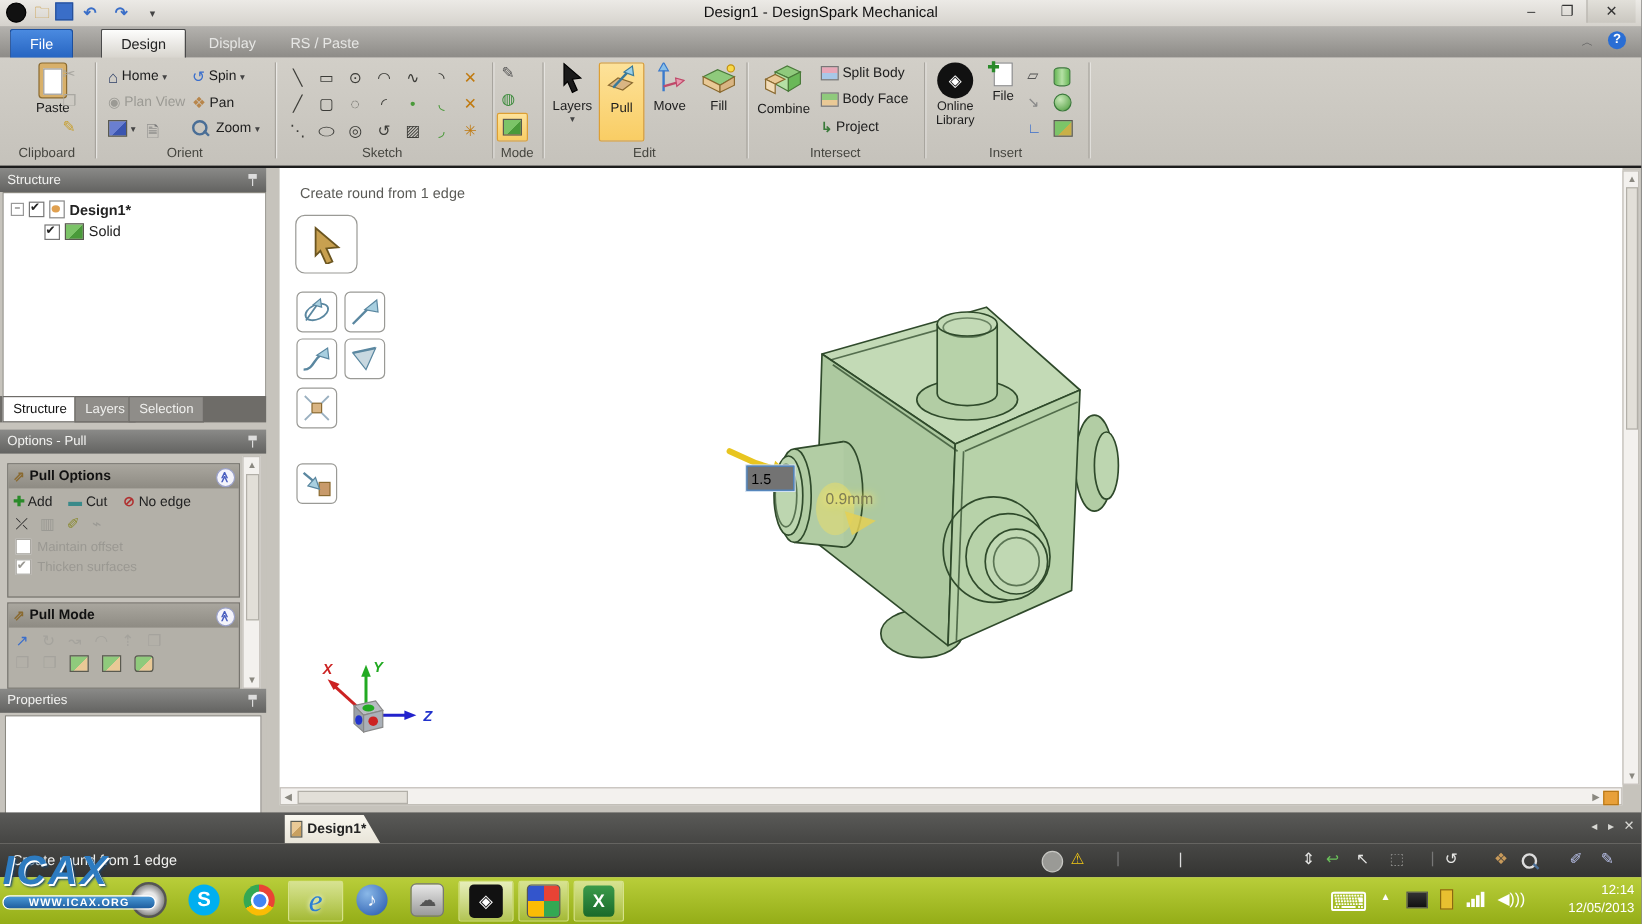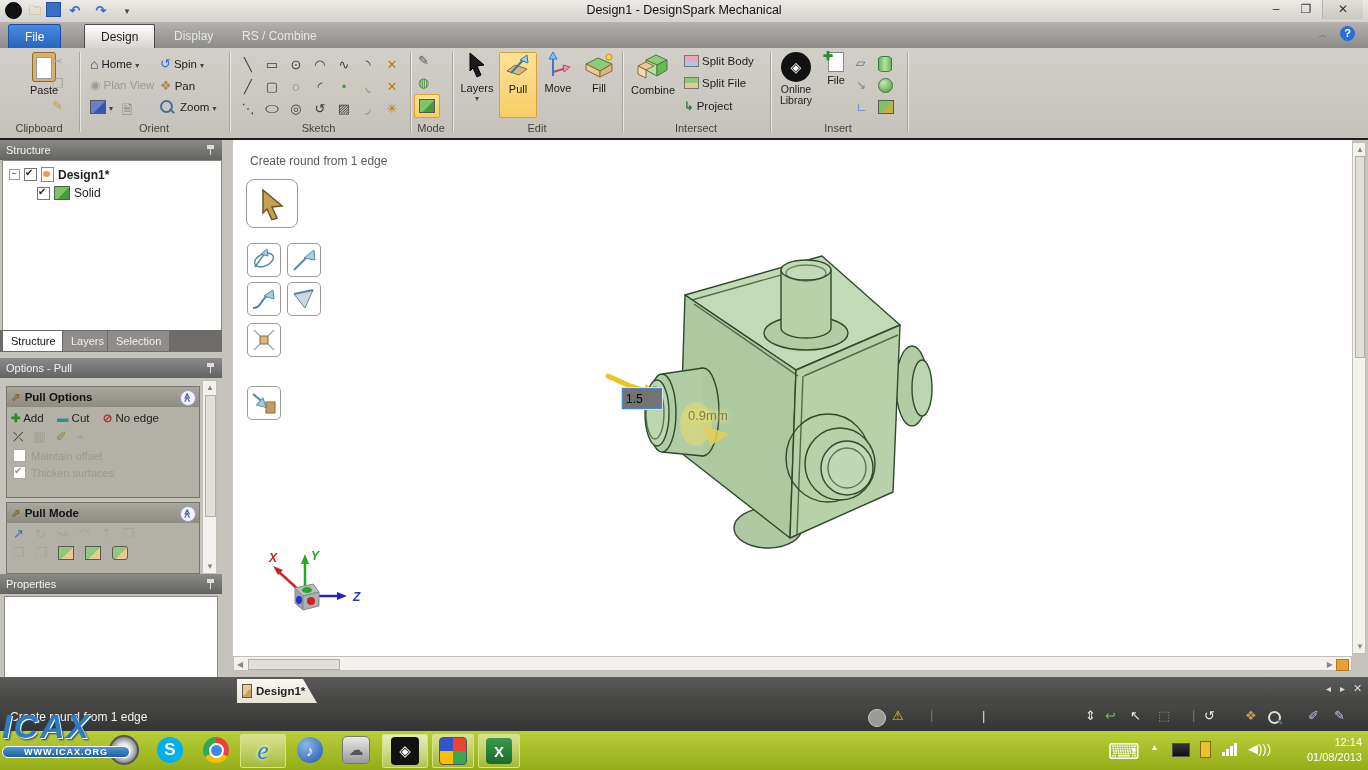--- a/index.html
+++ b/index.html
@@ -94,7 +94,7 @@
     <div class="rtab file" style="left:8px;">File</div>
     <div class="rtab active" style="left:84px;">Design</div>
     <div class="rtab plain" style="left:158px;">Display</div>
-    <div class="rtab plain" style="left:226px;">RS / Combine</div>
+    <div class="rtab plain" style="left:226px;">RS / Paste</div>
     <div class="abs" style="left:1318px;top:6px;font-size:10px;color:#555;">︿</div>
     <div class="abs" style="left:1340px;top:4px;width:15px;height:15px;border-radius:50%;background:#2a6ed4;color:#fff;font-size:11px;font-weight:bold;text-align:center;line-height:15px;">?</div>
   </div>

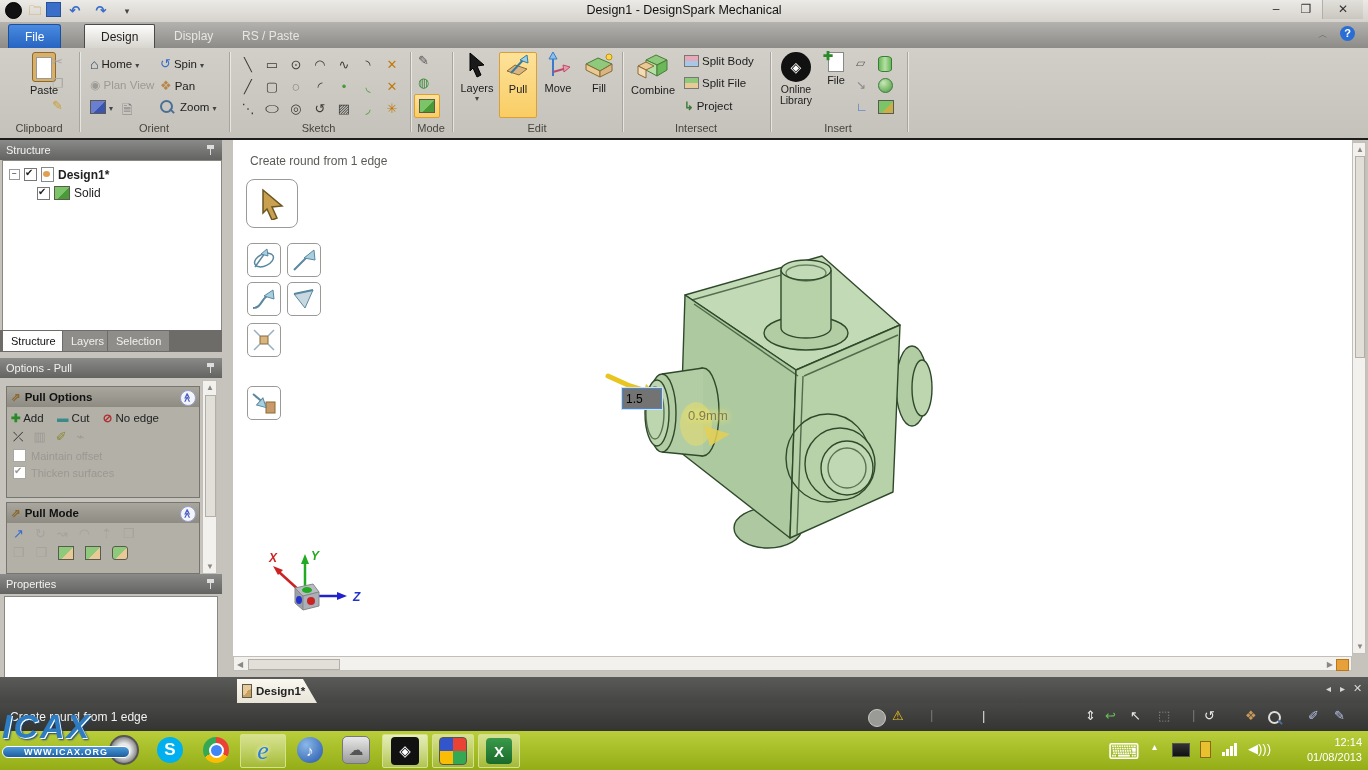--- a/index.html
+++ b/index.html
@@ -227,7 +227,7 @@
       </div>
     <div class="srow" style="left:684px;top:29px;">
         <span class="g" style="width:13px;height:10px;background:linear-gradient(#8fca7c 50%,#e9c996 50%);border:1px solid #777;display:inline-block;"></span>
-        <span>Split File</span>
+        <span>Body Face</span>
       </div>
     <div class="srow" style="left:684px;top:51px;">
         <span class="g" style="color:#3a7a3a;font-weight:bold;">↳</span>

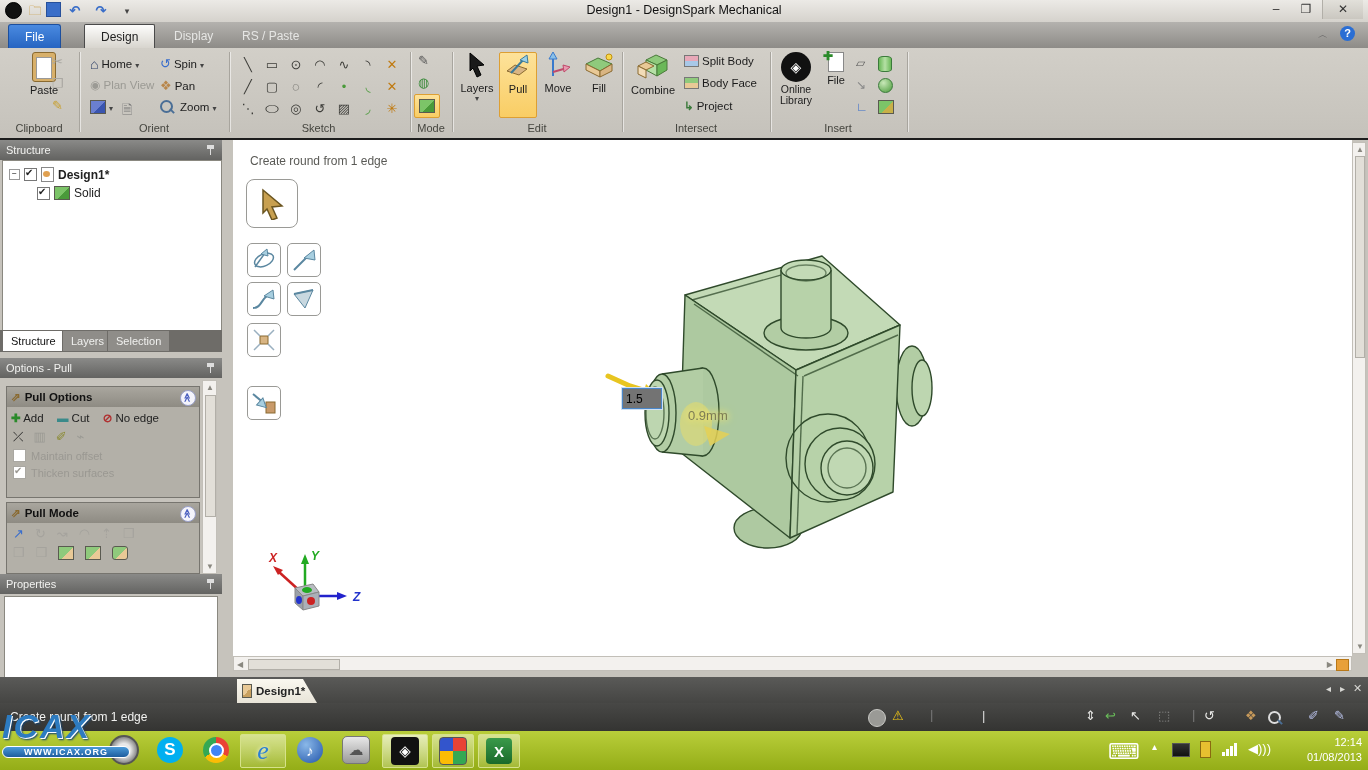--- a/index.html
+++ b/index.html
@@ -547,7 +547,7 @@
     <span class="trayico" style="left:1248px;font-size:13px;">◀)))</span>
     <div class="abs" style="left:1290px;top:735px;width:72px;text-align:right;color:#fff;font-size:11px;line-height:15px;position:absolute;top:4px;left:1290px;">
       <div>12:14</div>
-      <div>01/08/2013</div>
+      <div>12/05/2013</div>
     </div>
   </div>
 

